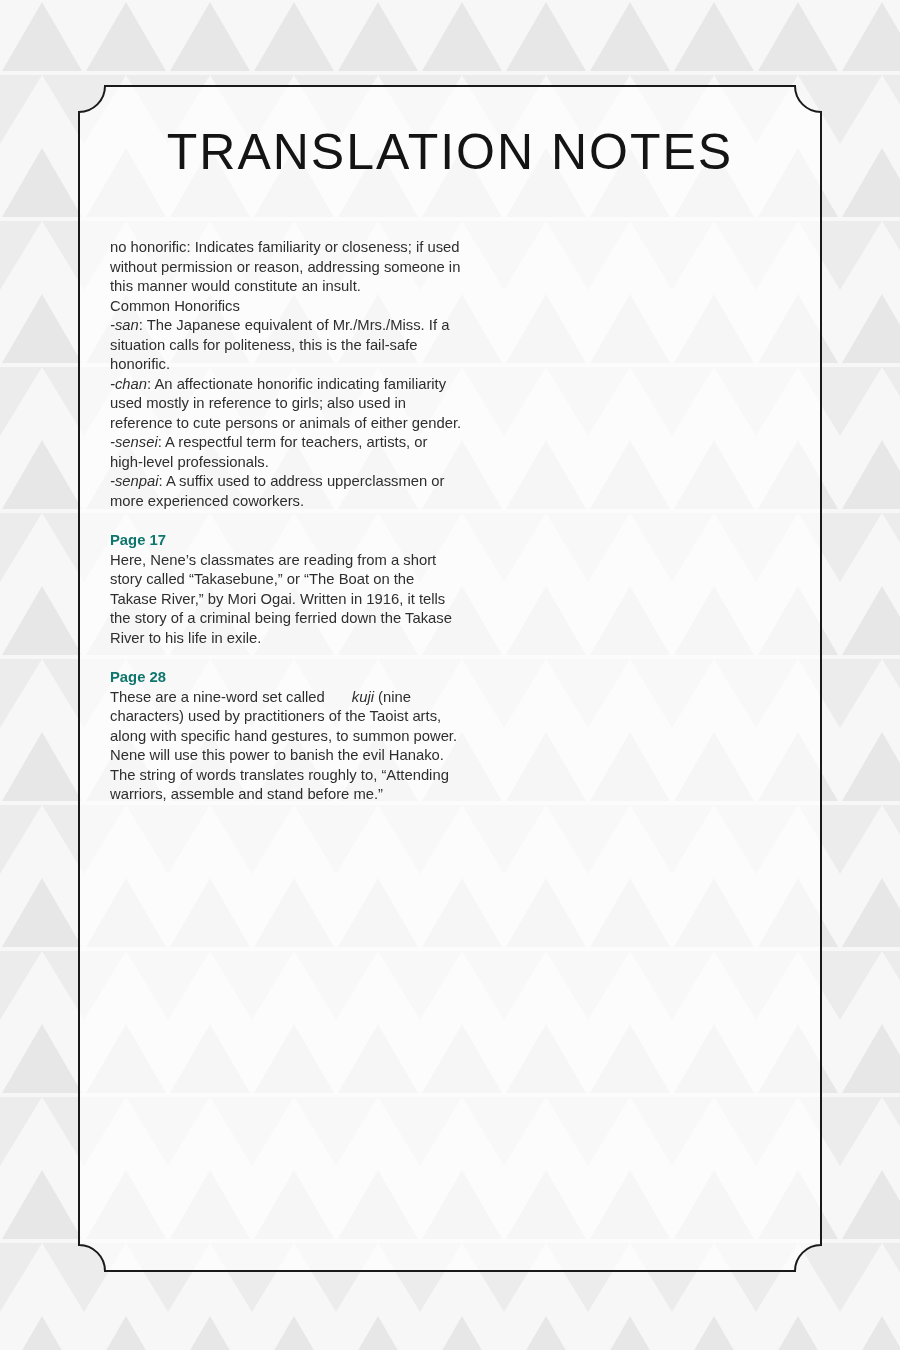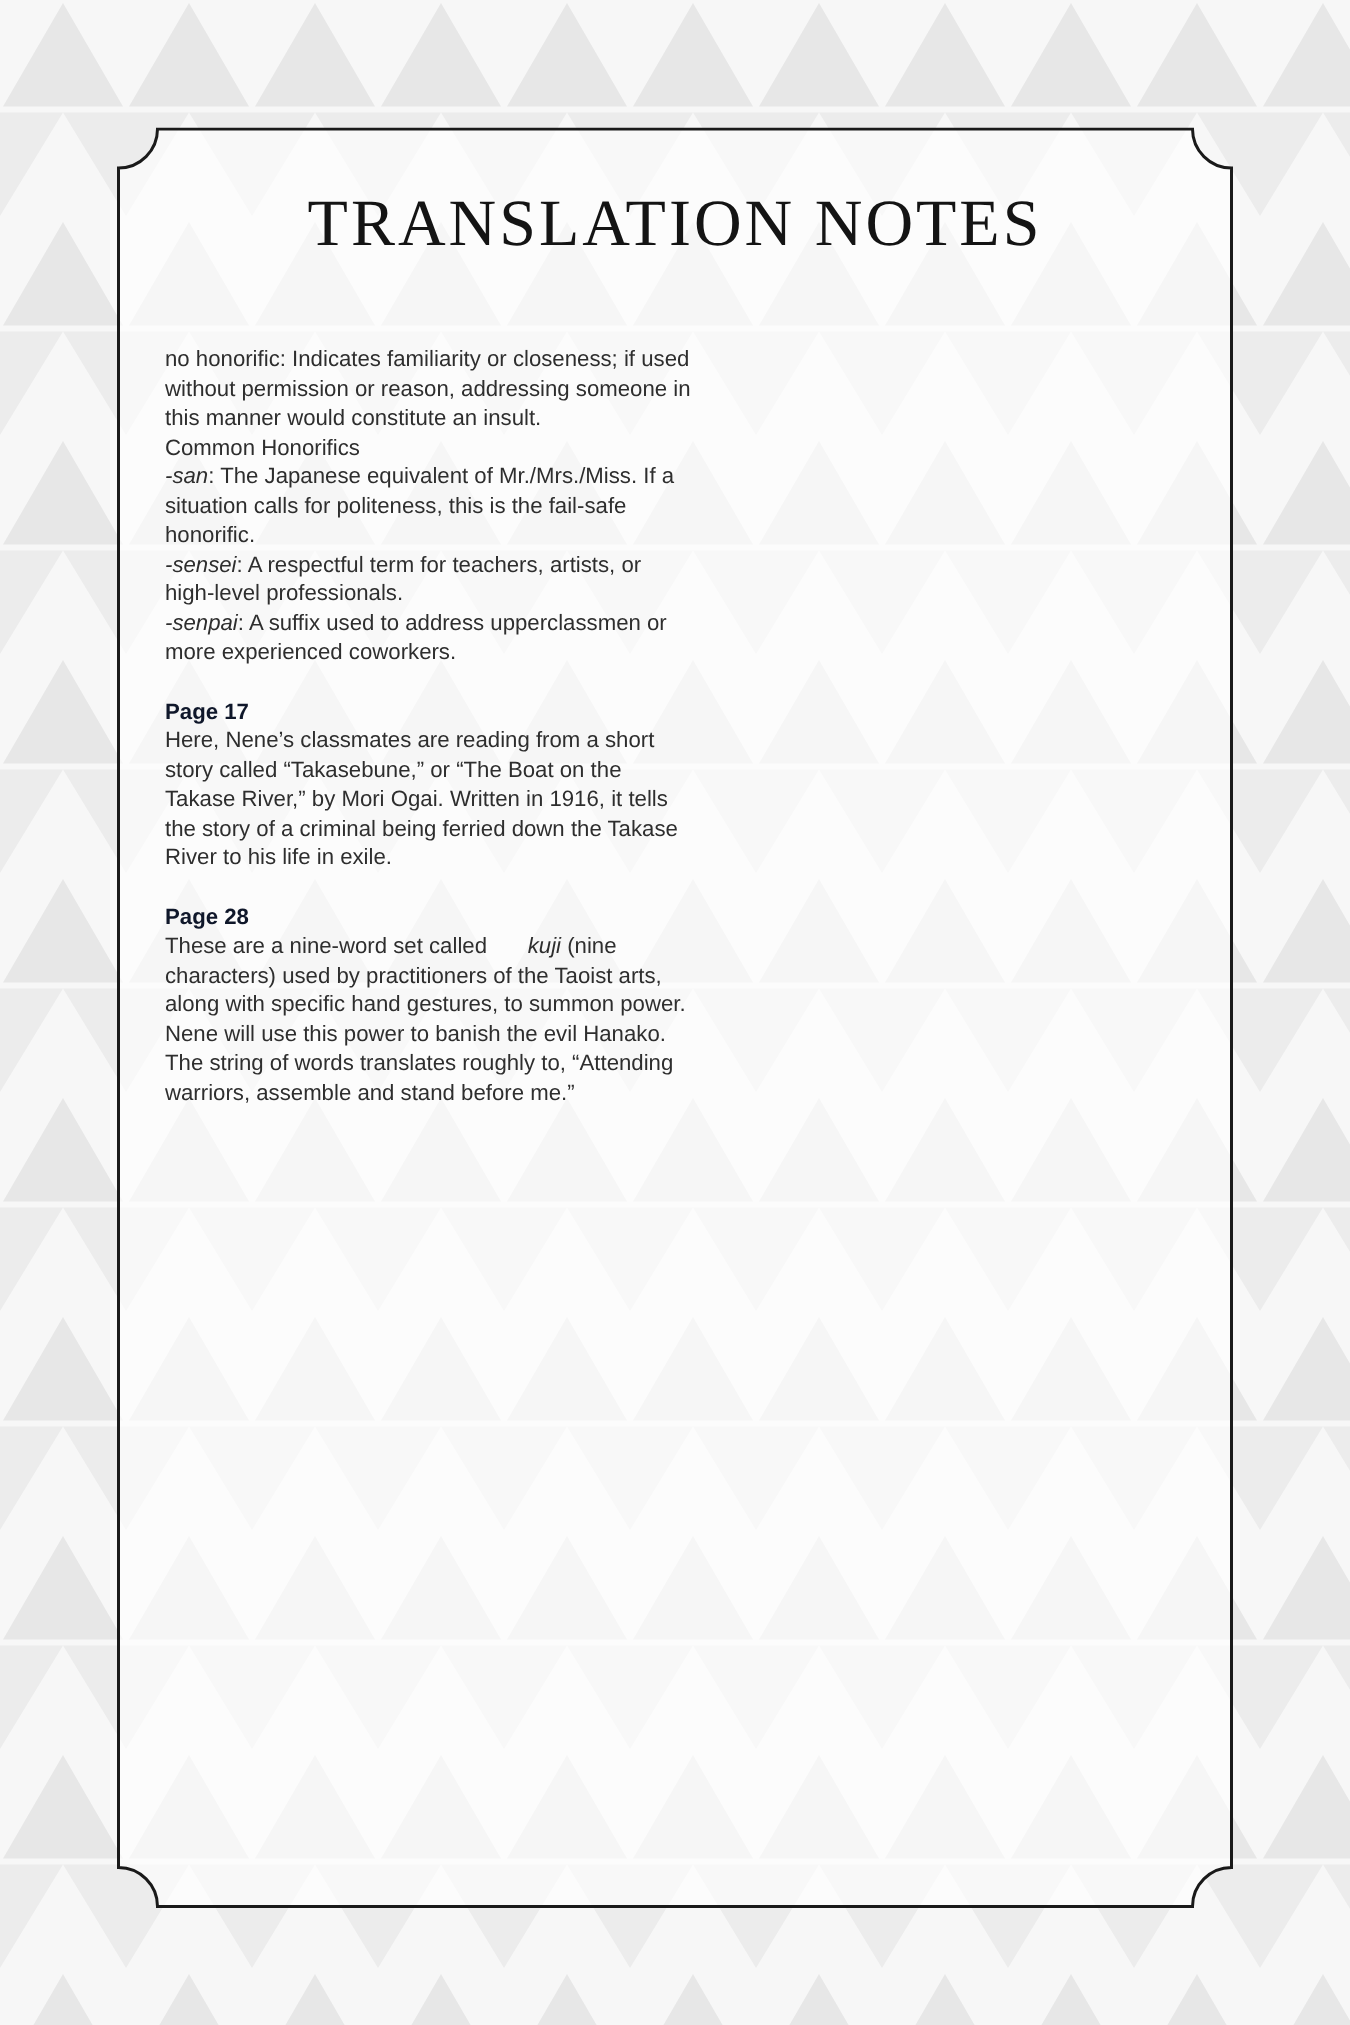--- a/index.html
+++ b/index.html
@@ -44,9 +44,9 @@
   h1.page-title {
     margin: 40px 0 0 0;
     text-align: center;
-    font-family: Liberation Serif, serif;
+    font-family: Liberation Sans, sans-serif;
     font-weight: normal;
-    font-size: 44px;
+    font-size: 50px;
     line-height: 1.1;
     letter-spacing: 2px;
     color: #141414;

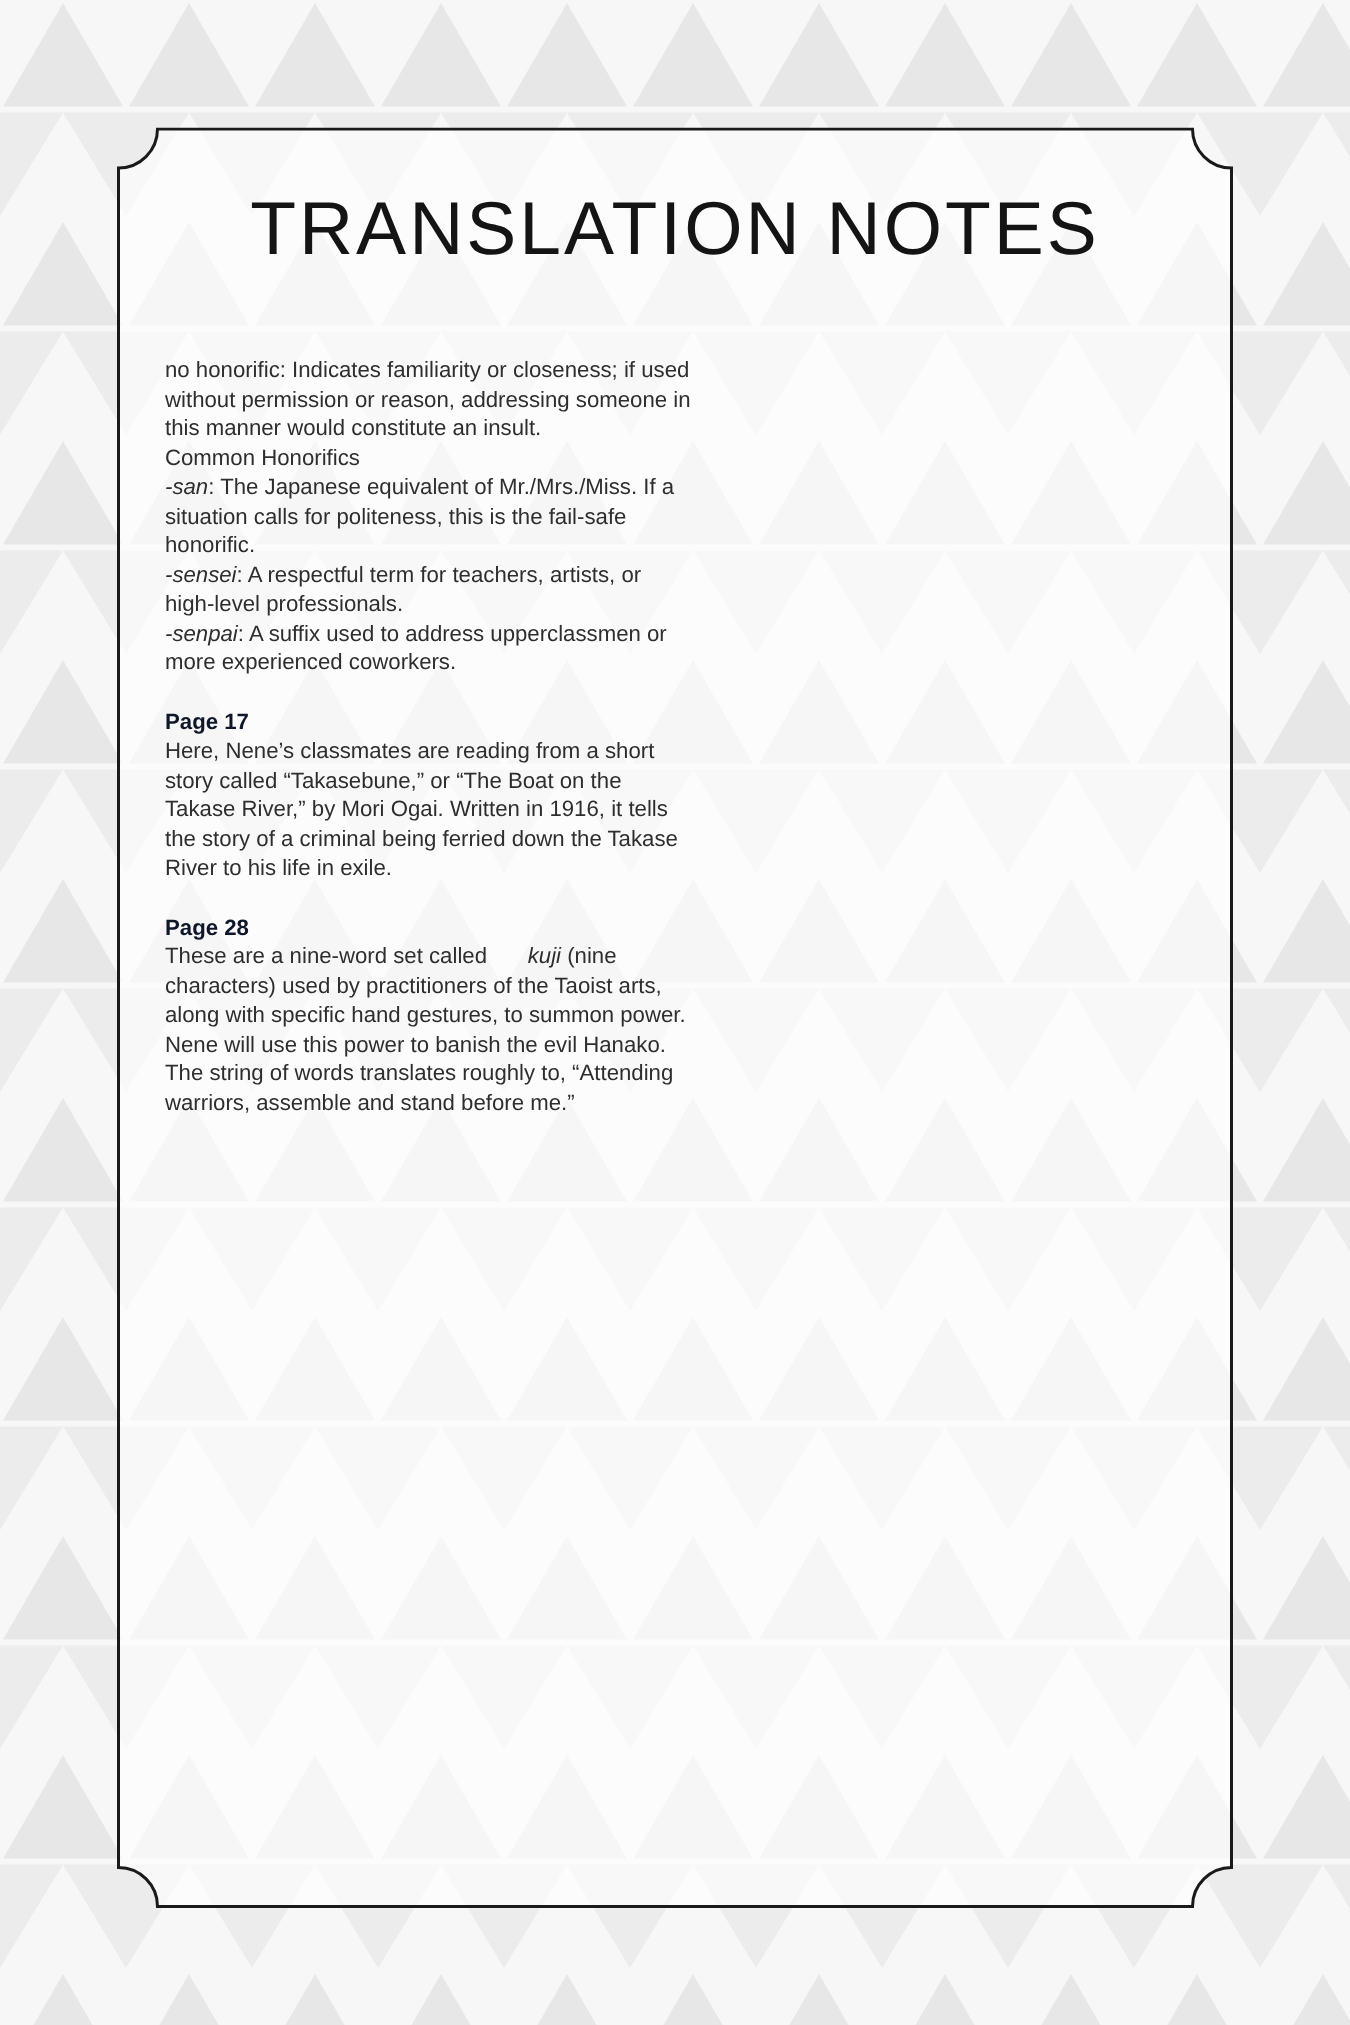--- a/index.html
+++ b/index.html
@@ -111,6 +111,7 @@
 
 
 
+        <p><span class="entry-term italic">-chan</span><span>: </span><span>An affectionate honorific indicating familiarity used mostly in reference to girls; also used in reference to cute persons or animals of either gender.</span></p>
 
         <p><span class="entry-term italic">-sensei</span><span>: </span><span>A respectful term for teachers, artists, or high-level professionals.</span></p>
 

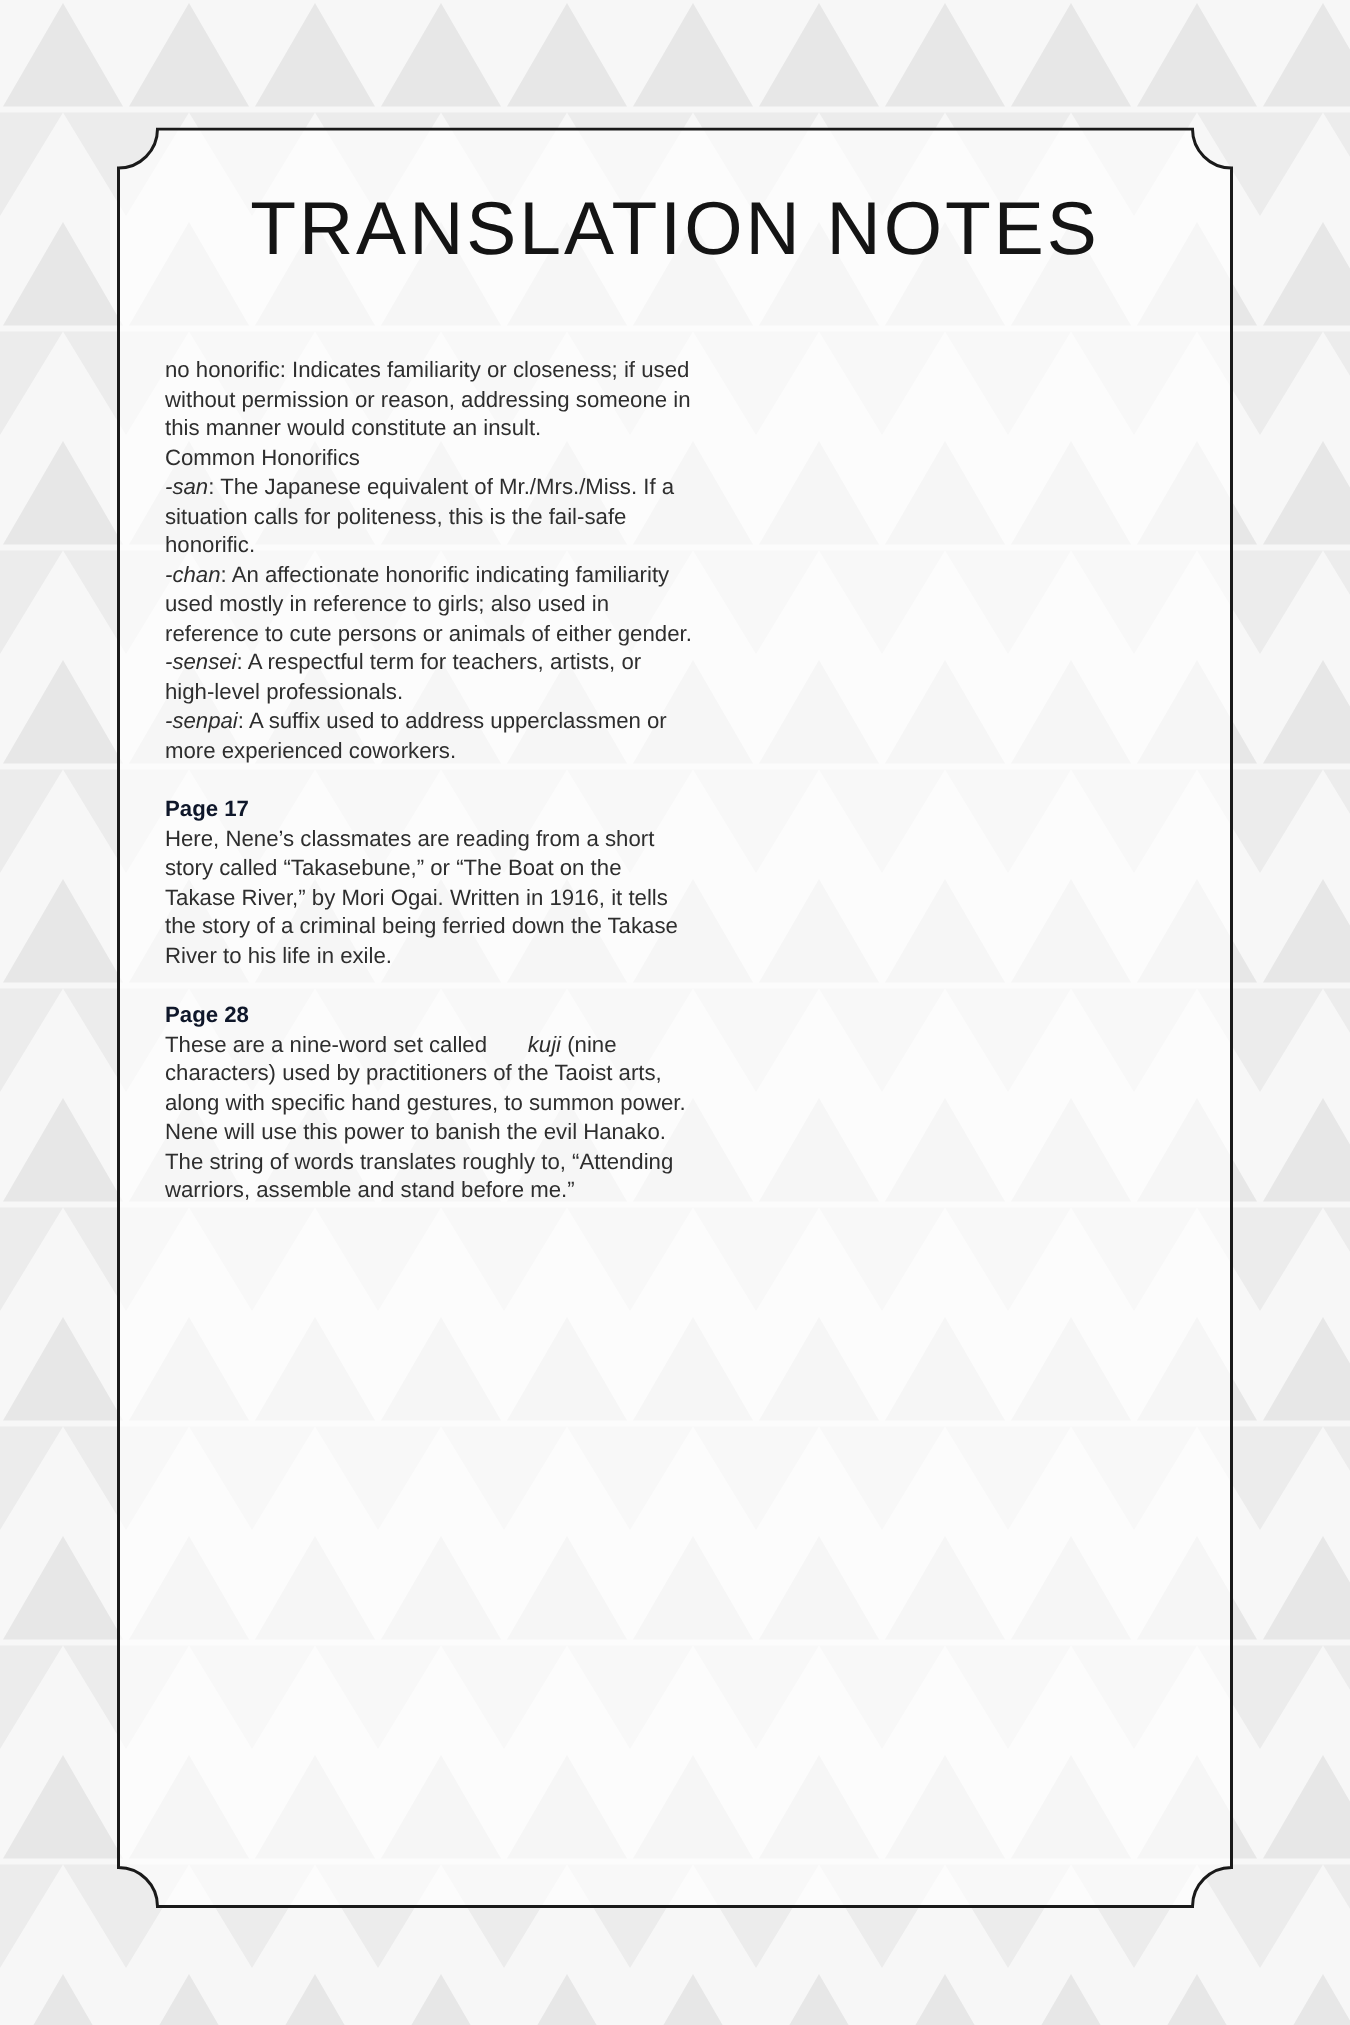--- a/index.html
+++ b/index.html
@@ -70,7 +70,7 @@
   }
   .note-heading {
     font-weight: bold;
-    color: #0f172a;
+    color: #0f766e;
   }
   .ital {
     font-style: italic;

